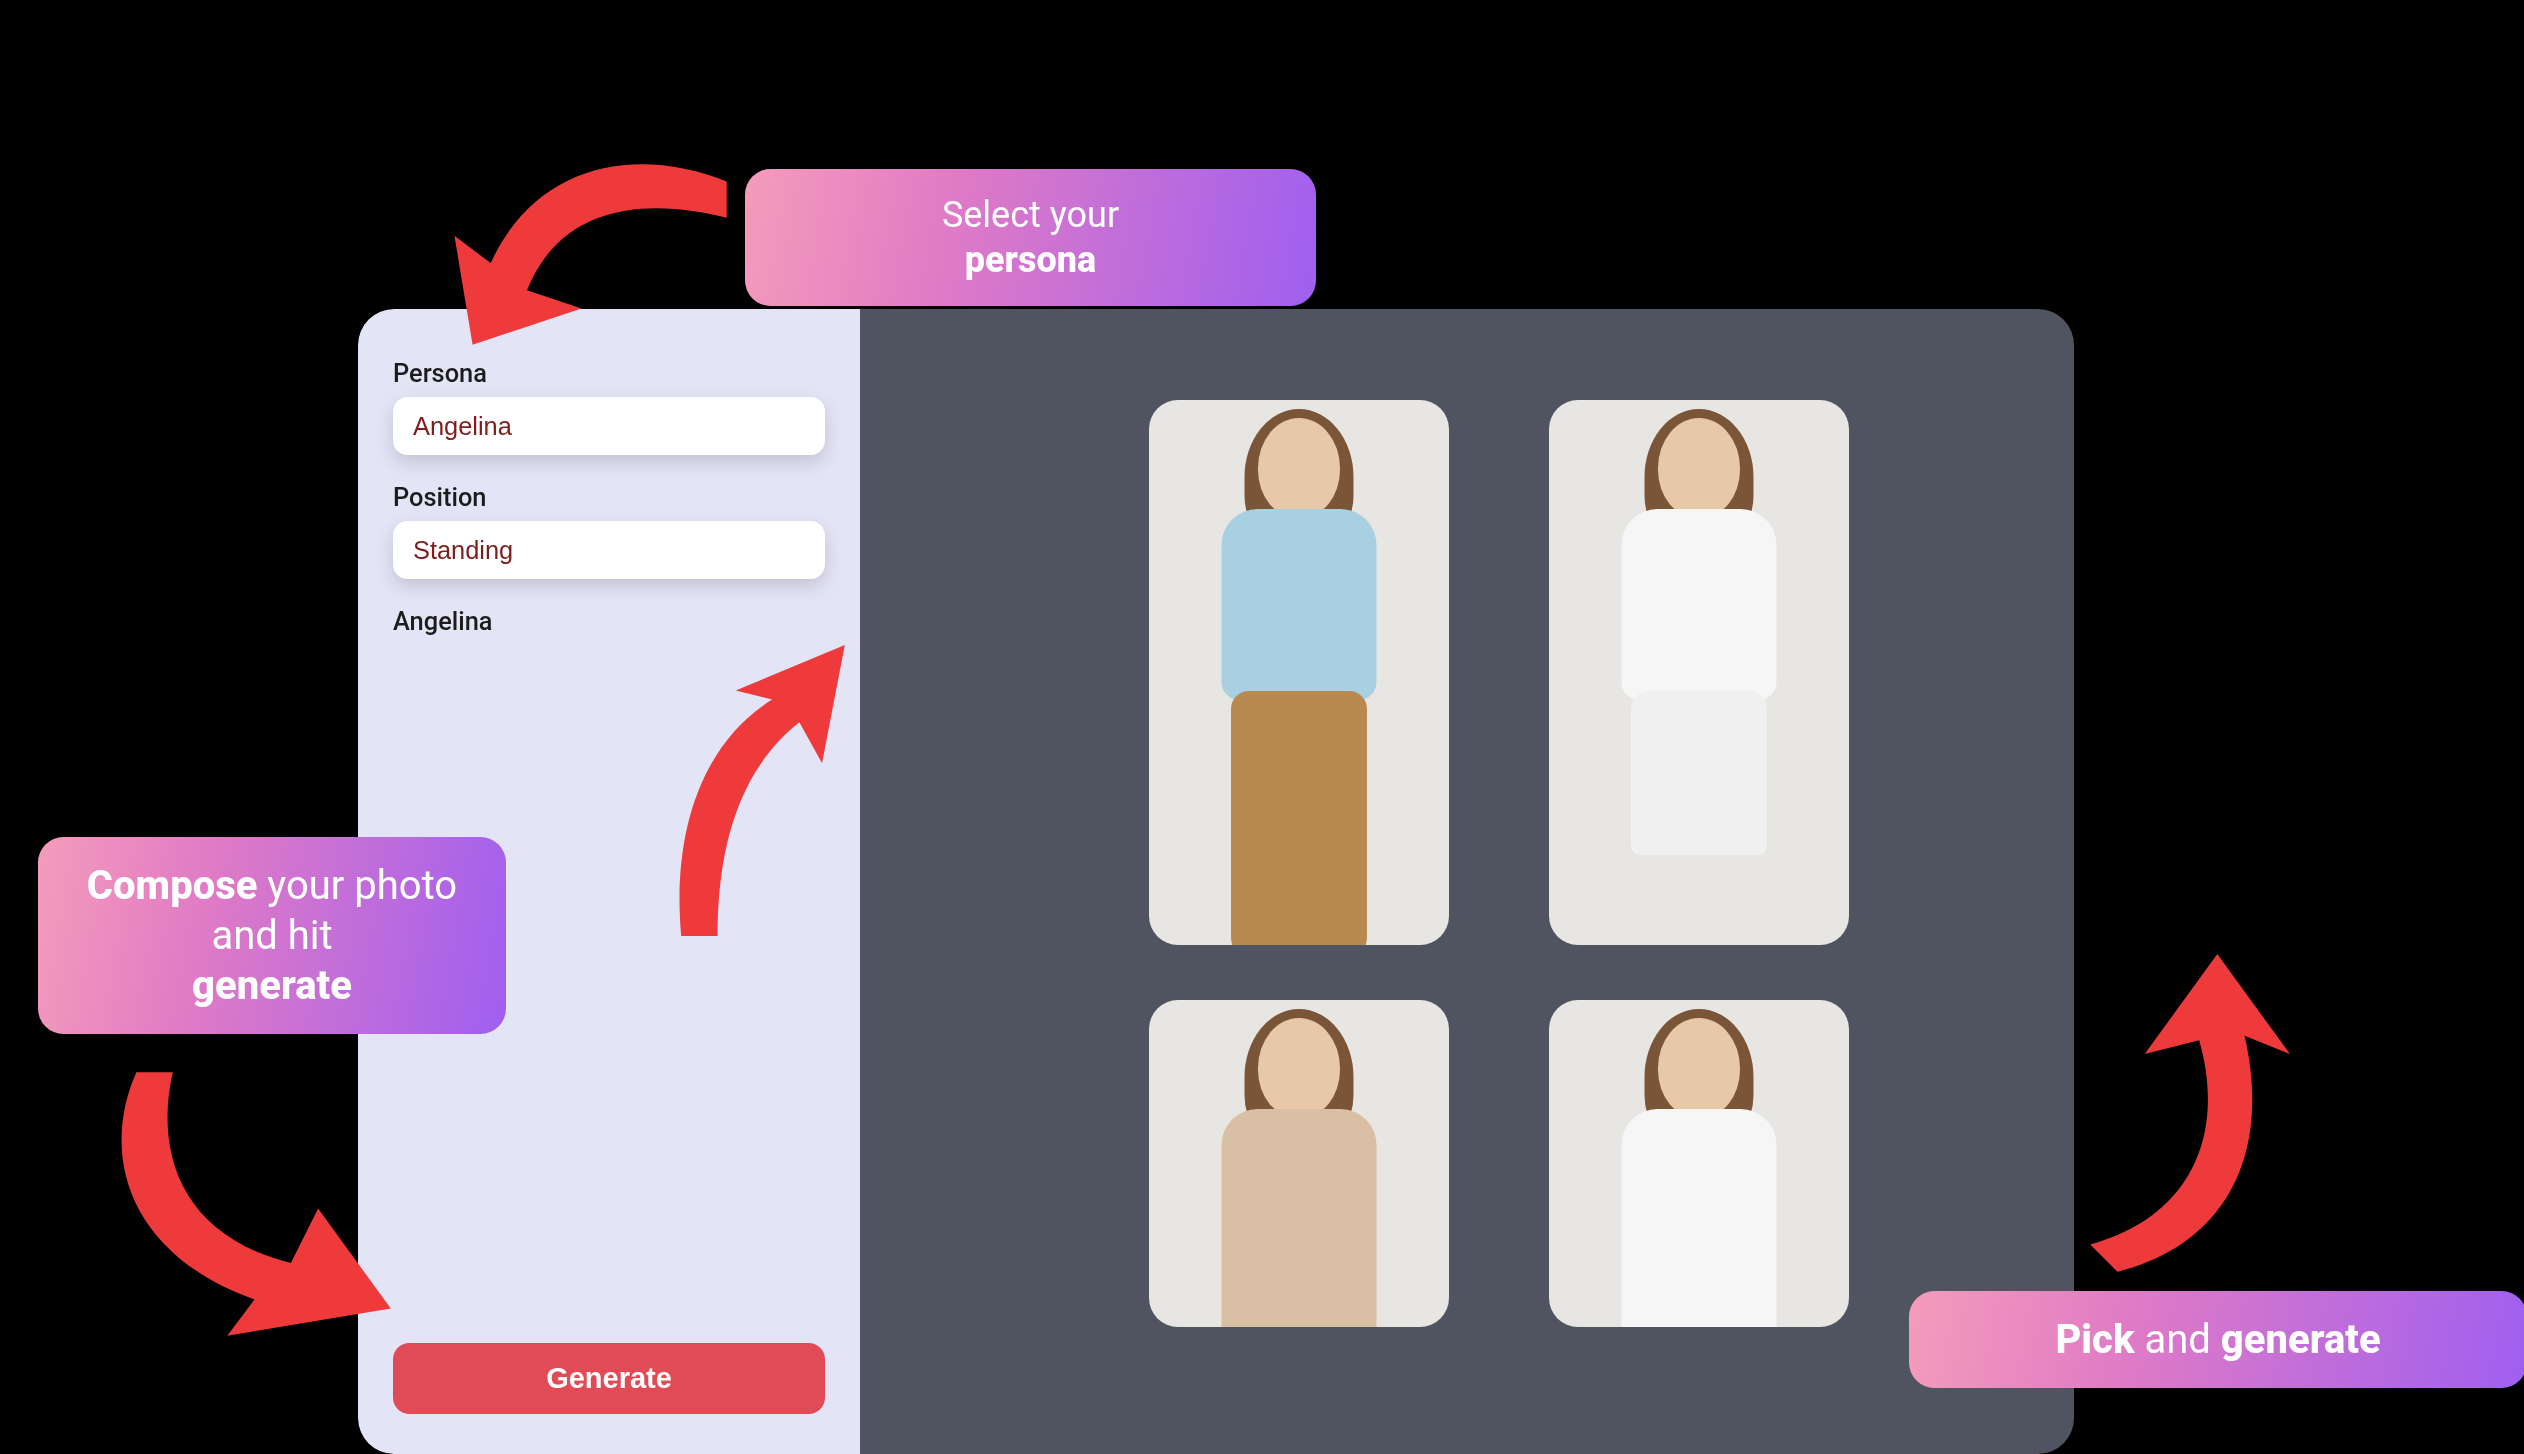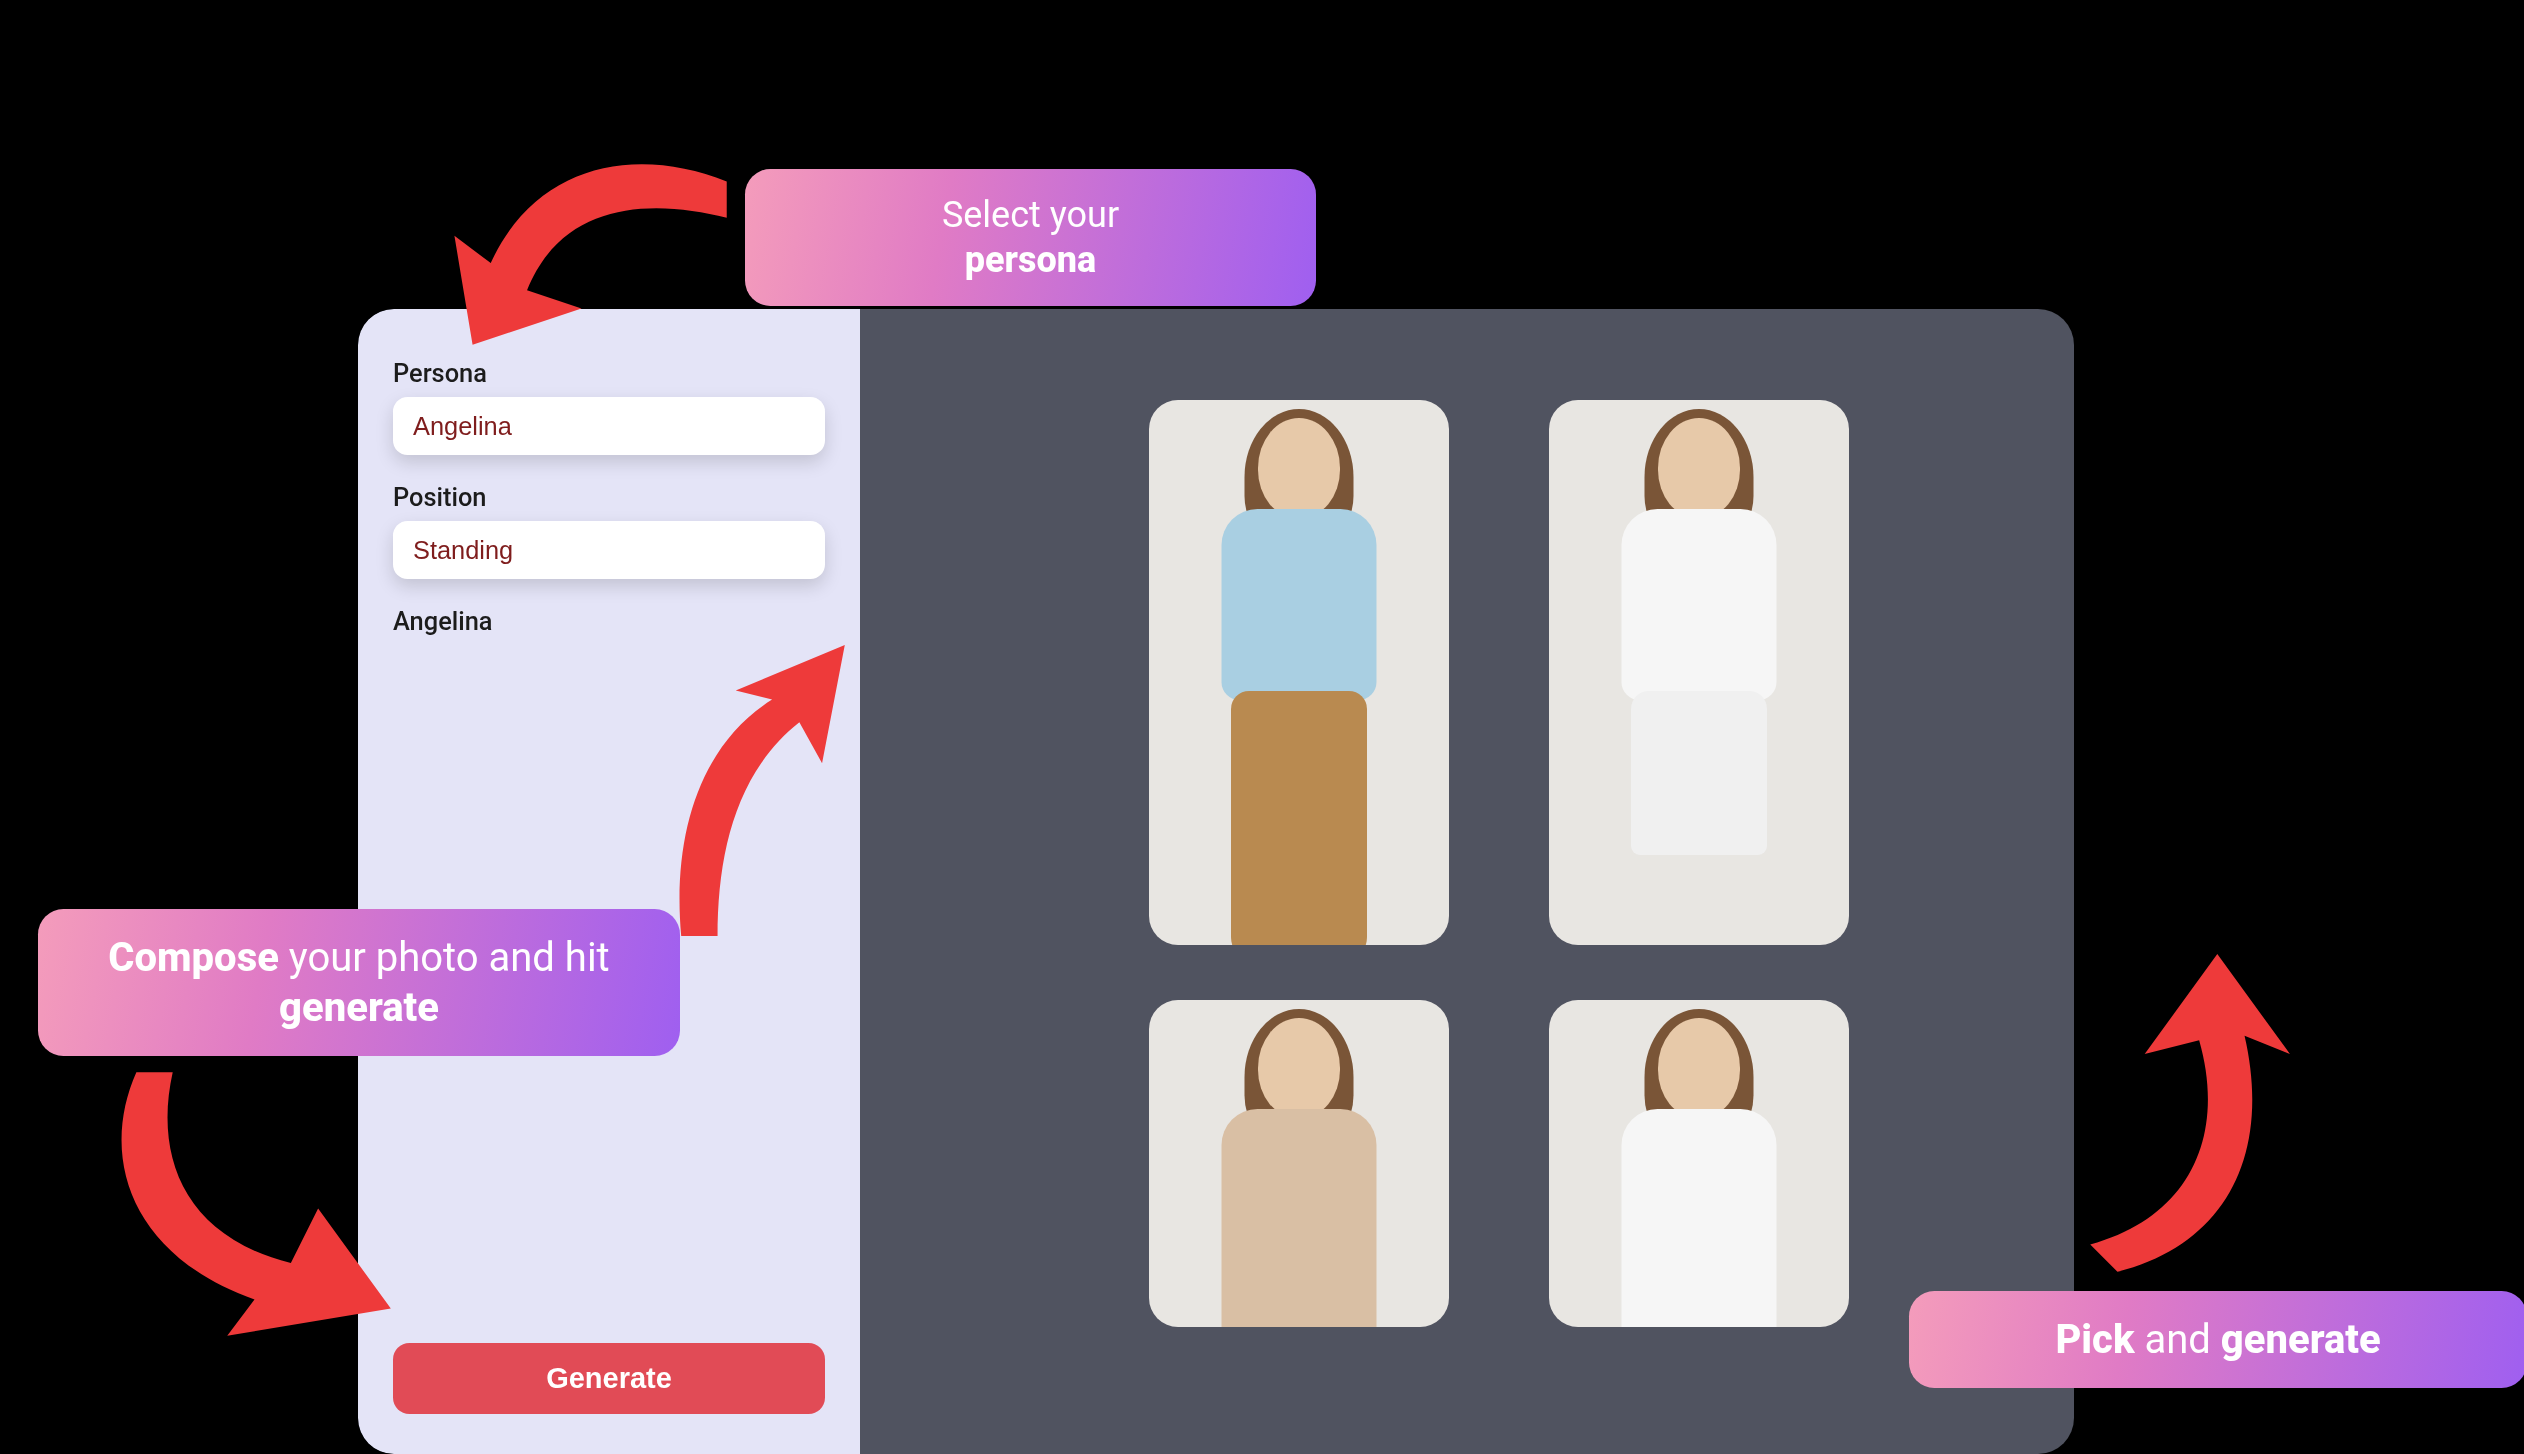--- a/index.html
+++ b/index.html
@@ -157,7 +157,7 @@
   .callout .bold { font-weight: 800; }
 
   .callout-persona { left: 745px; top: 169px; width:571px; }
-  .callout-compose { left: 38px;  top: 909px; width:642px; font-size:40px; }
+  .callout-compose { left: 38px;  top: 837px; width:468px; font-size:40px; }
   .callout-pick    { left: 1909px; top: 1291px; width:618px; font-size:40px;}
 
   

